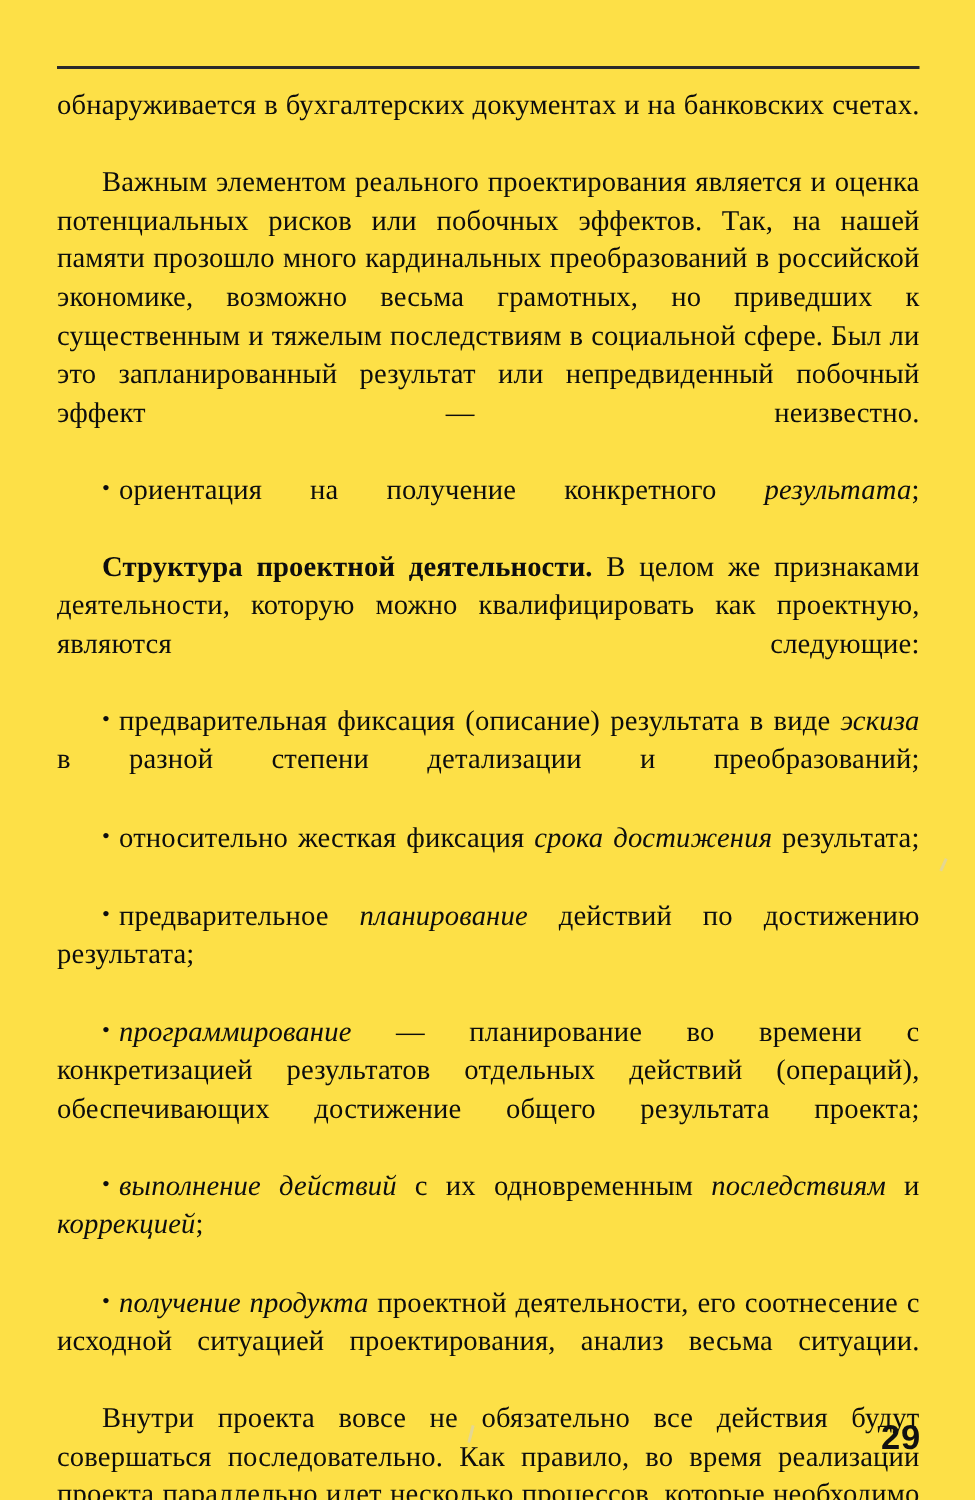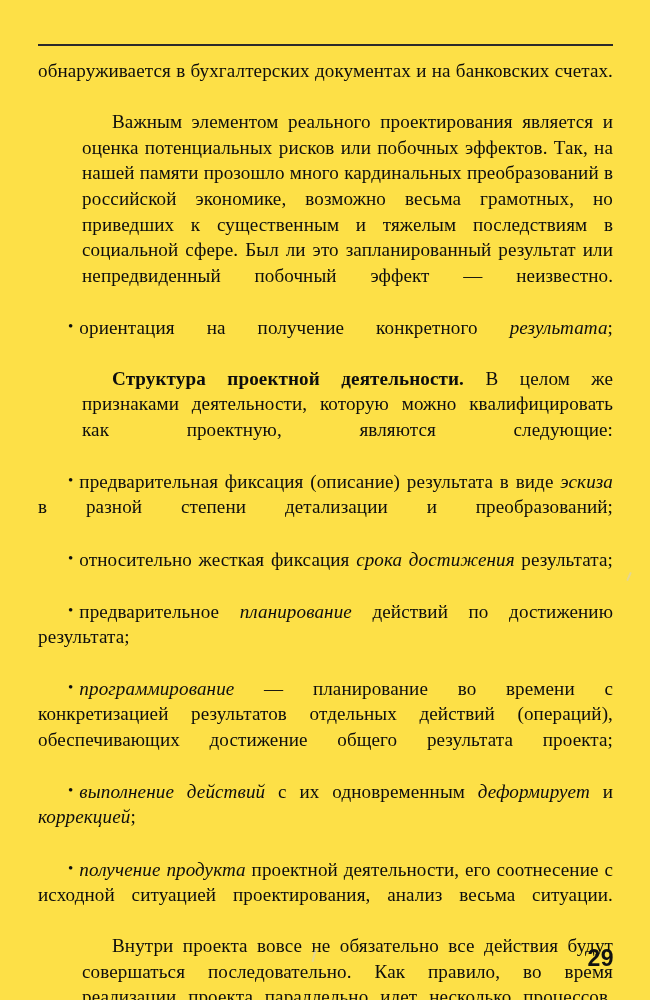--- a/index.html
+++ b/index.html
@@ -45,7 +45,6 @@
   }
   p.indent {
     text-indent: 30px;
-    margin-left: 44px;
   }
   p.bullet {
     text-indent: 30px;

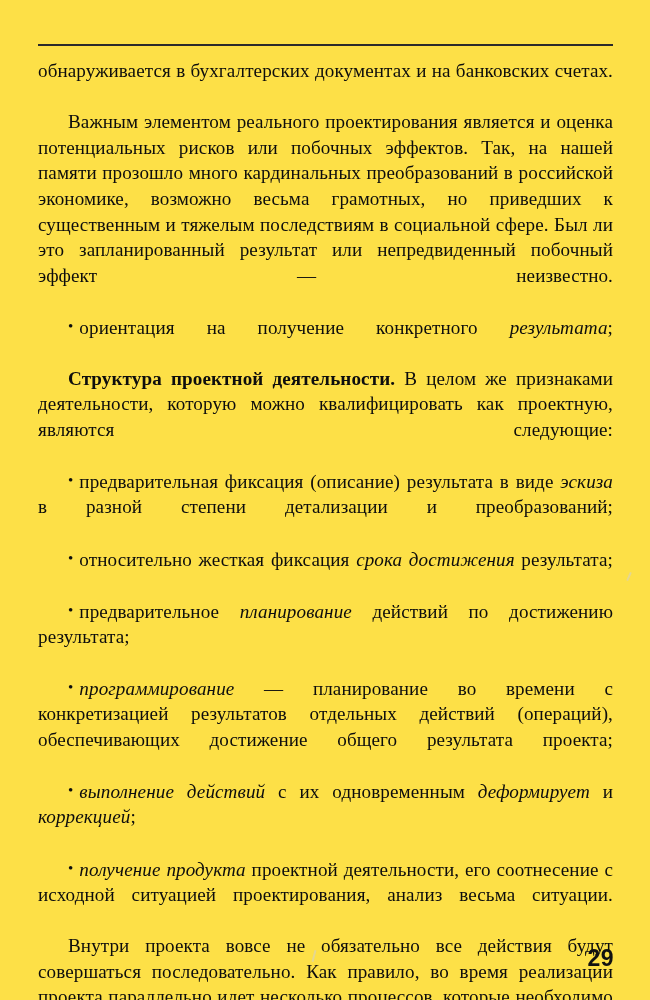--- a/index.html
+++ b/index.html
@@ -124,7 +124,7 @@
     </p>
 
     <p class="para bullet">
-      <span class="bul">•</span><i class="ital">выполнение действий</i><span> с их одновременным </span><i class="ital">деформирует</i><span> и </span><i class="ital">коррекцией</i><span>;</span>
+      <span class="bul">•</span><i class="ital">выполнение действий</i><span> с их одновременным </span><i class="ital">последствиям</i><span> и </span><i class="ital">коррекцией</i><span>;</span>
     </p>
 
     <p class="para bullet">

